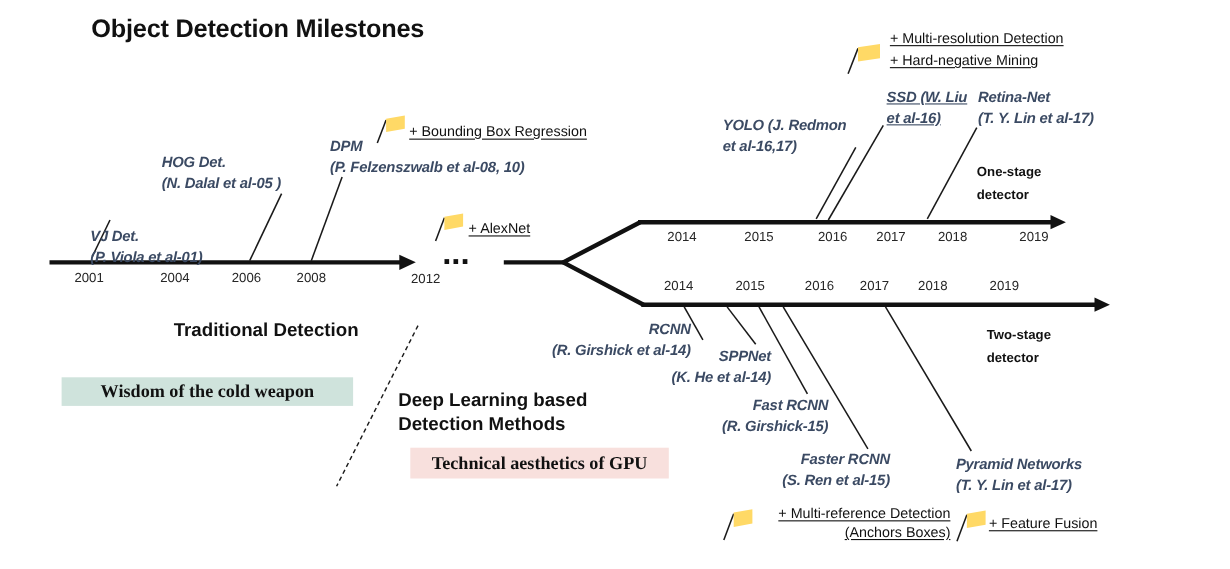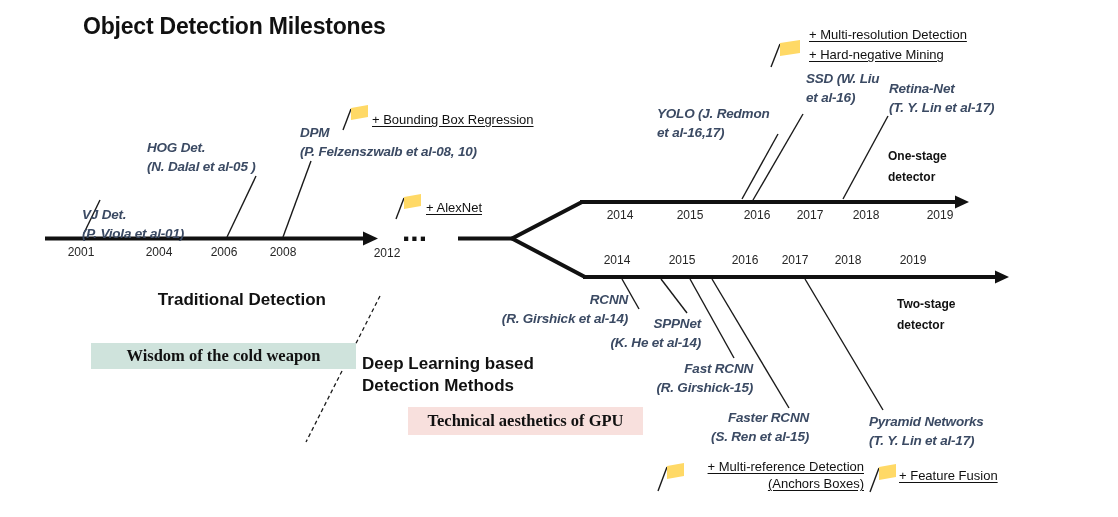--- a/index.html
+++ b/index.html
@@ -139,7 +139,7 @@
     <span>YOLO (J. Redmon</span>
     <span>et al-16,17)</span>
   </div>
-  <div class="abs milestone" style="left:806px;top:69px;">
+  <div class="abs milestone" style="left:806px;top:79px;text-decoration:underline;">
     <span>SSD (W. Liu</span>
     <span>et al-16)</span>
   </div>

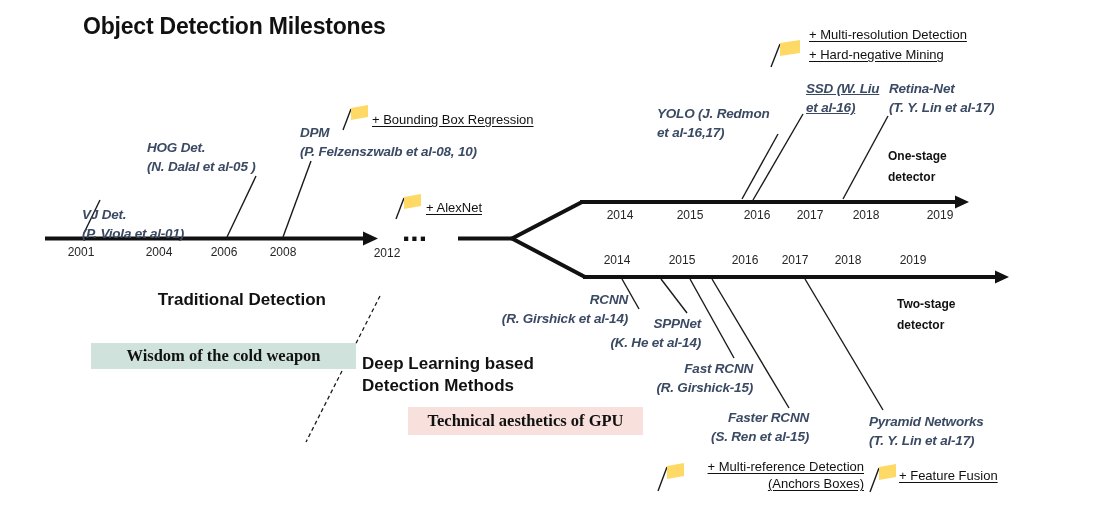--- a/index.html
+++ b/index.html
@@ -20,7 +20,7 @@
   .stage{font-weight:700;font-size:12px;line-height:21px;color:var(--ink);white-space:nowrap;}
   .stage span{display:block;}
   .tagline{font-family:"Liberation Serif",serif;font-weight:700;font-size:16.5px;
-           color:var(--ink);text-align:center;margin-left:35px;}
+           color:var(--ink);text-align:center;}
   .tag-teal{background:var(--teal);}
   .tag-pink{background:var(--pink);}
   .flag-label{font-size:13px;line-height:20px;color:var(--ink);white-space:nowrap;}

